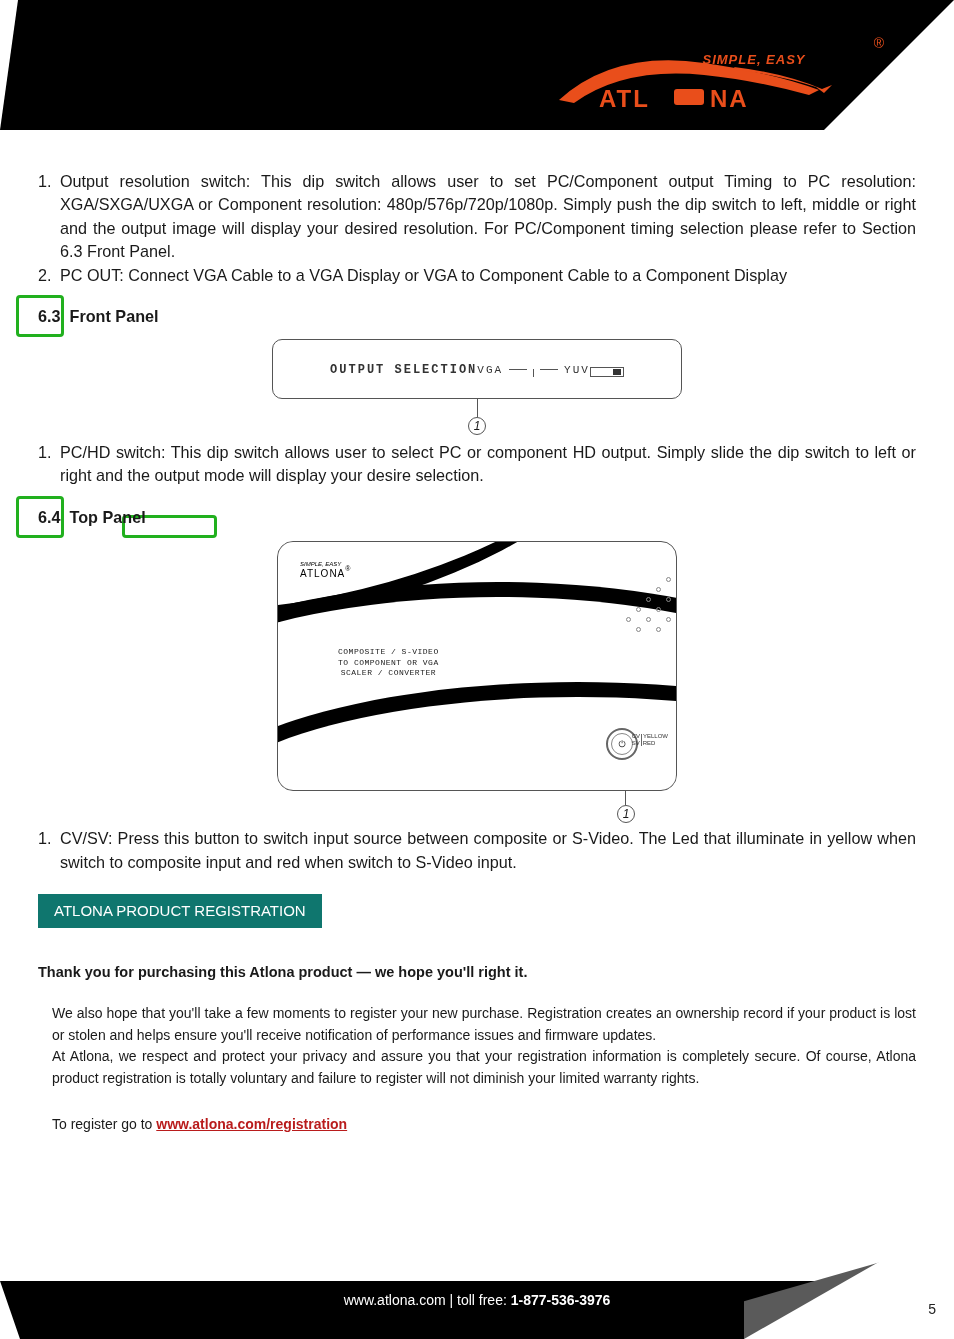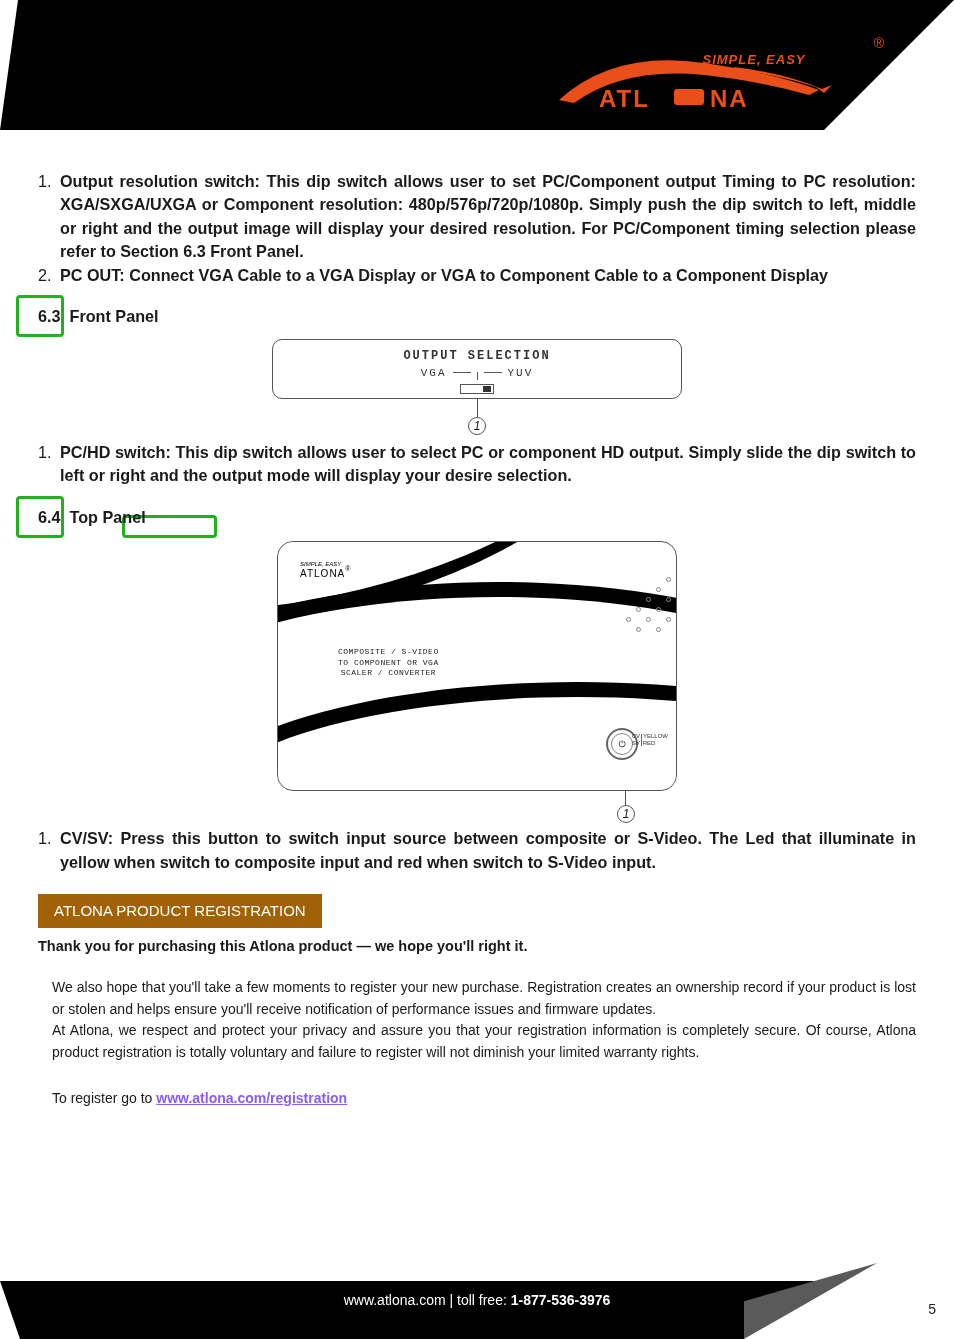--- a/index.html
+++ b/index.html
@@ -69,7 +69,7 @@
     text-align:justify;
   }
   .li .num { width: 22px; flex:none; }
-  .li .txt { flex:1;font-weight:bold; }
+  .li .txt { flex:1; }
   .heading {
     font-weight:bold;
     margin: 18px 0 4px 0;

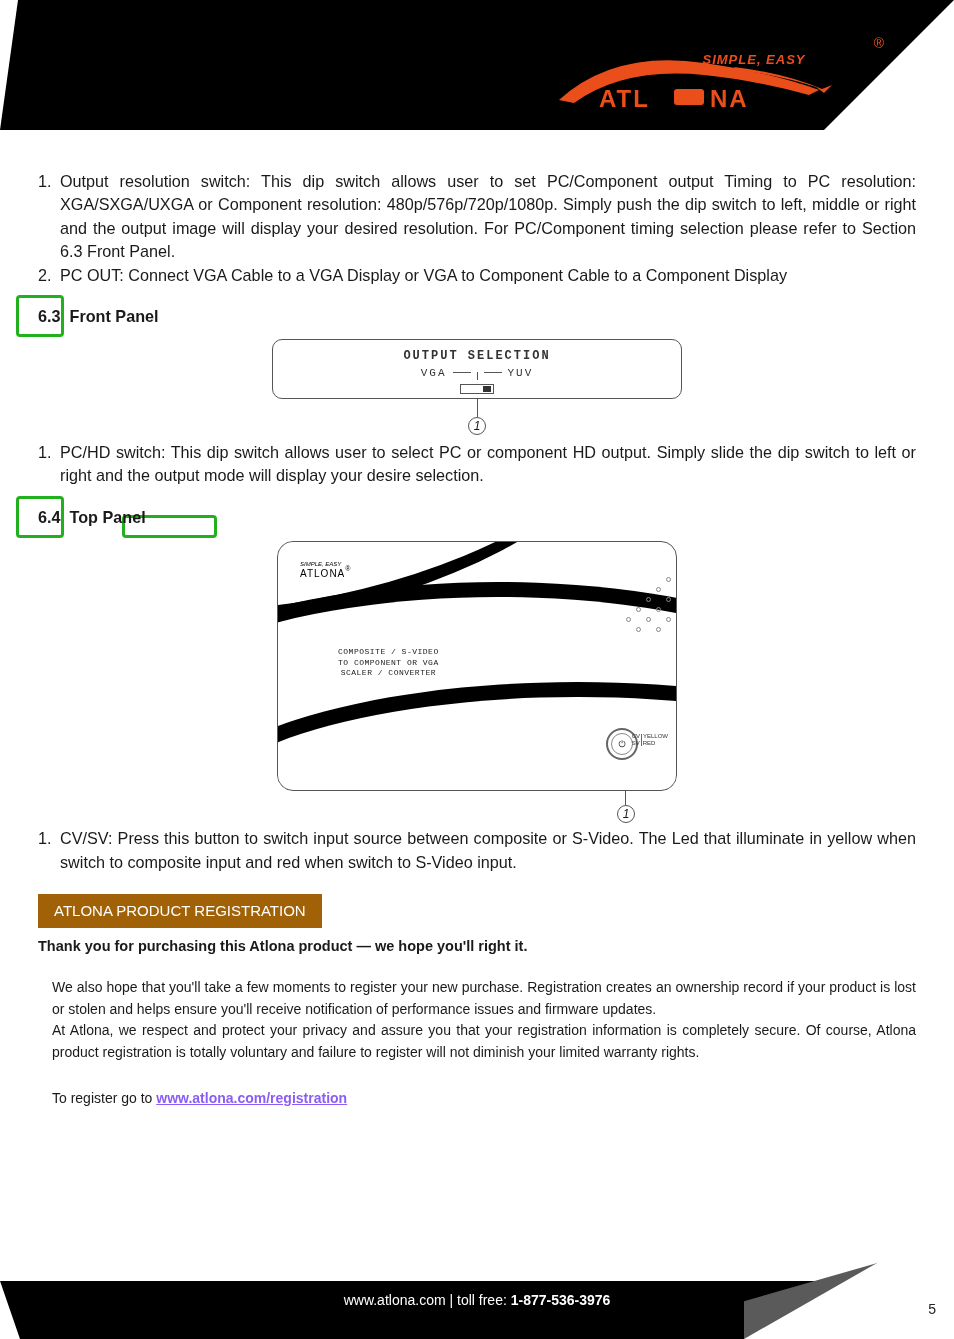--- a/index.html
+++ b/index.html
@@ -96,7 +96,7 @@
     display:flex;
     align-items:center;
     justify-content:center;
-    flex-direction:column;
+    flex-direction:row;
     padding-top:4px;
   }
   .front-label { font-family: "Courier New", monospace; font-size:12px; letter-spacing:2px; font-weight:bold; color:#333;}

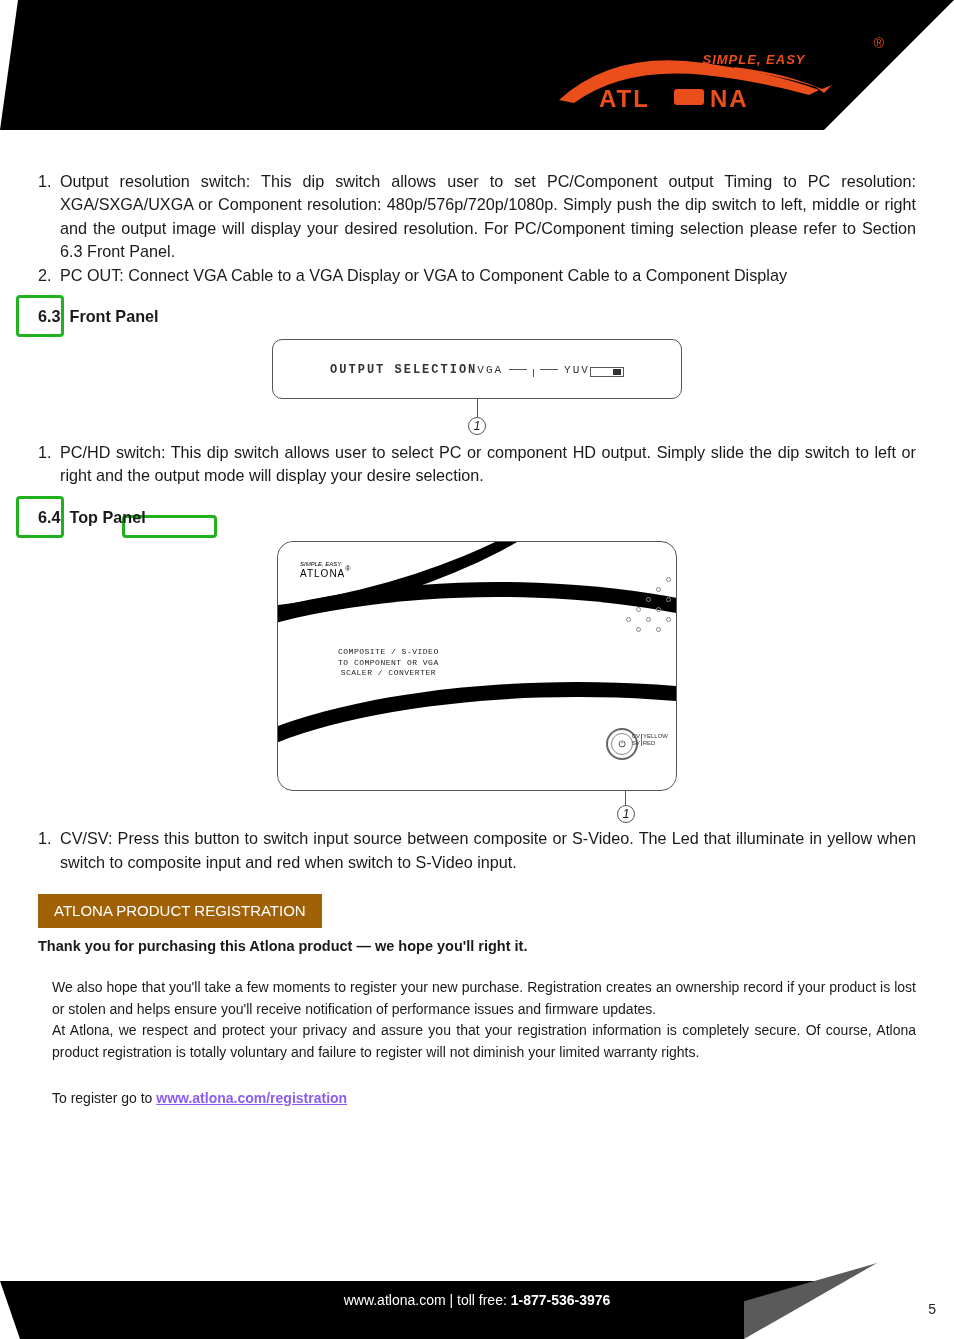--- a/index.html
+++ b/index.html
@@ -186,11 +186,11 @@
   .top-callout .callout-num { margin-left: 340px;}
   .black-label {
     display:inline-block;
-    background:#a16207;
+    background:#0f766e;
     color:#fff;
     padding:6px 16px;
     font-size:15px;
-    margin: 20px 0 2px 0;
+    margin: 20px 0 28px 0;
   }
   .thanks {
     font-weight:bold;

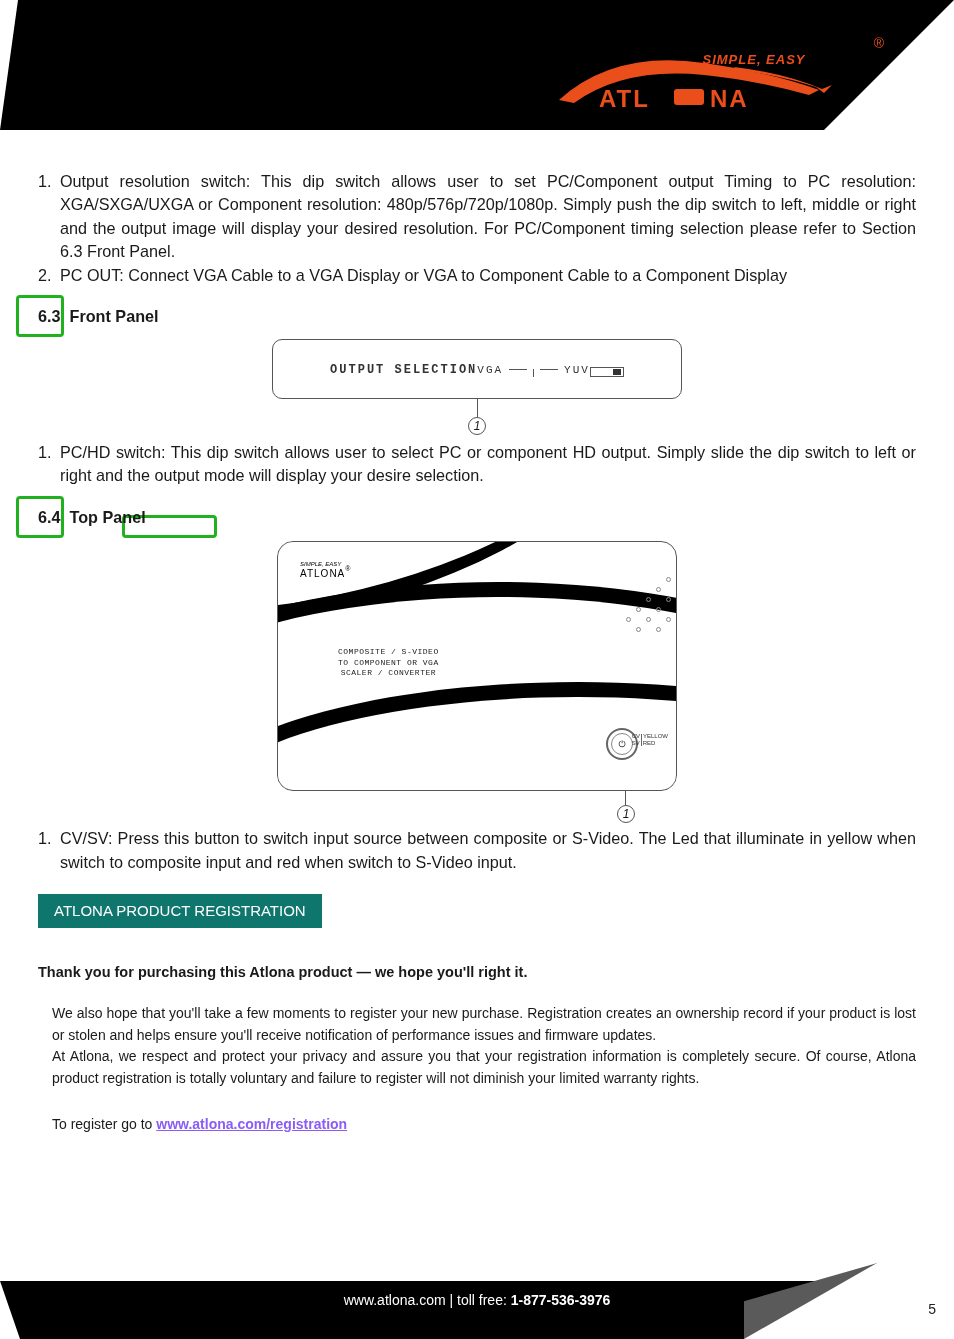--- a/index.html
+++ b/index.html
@@ -206,7 +206,7 @@
   .reg-body p { margin-bottom:0; }
   .reg-body .p2 { margin-top:0; }
   .reg-body .p3 { margin-top:24px; text-align:left;}
-  .reg-body a { color:#8b5cf6; font-weight:bold; text-decoration:underline;}
+  .reg-body a { color:#b91c1c; font-weight:bold; text-decoration:underline;}
   .footer {
     position:absolute;
     left:0; bottom:0;

